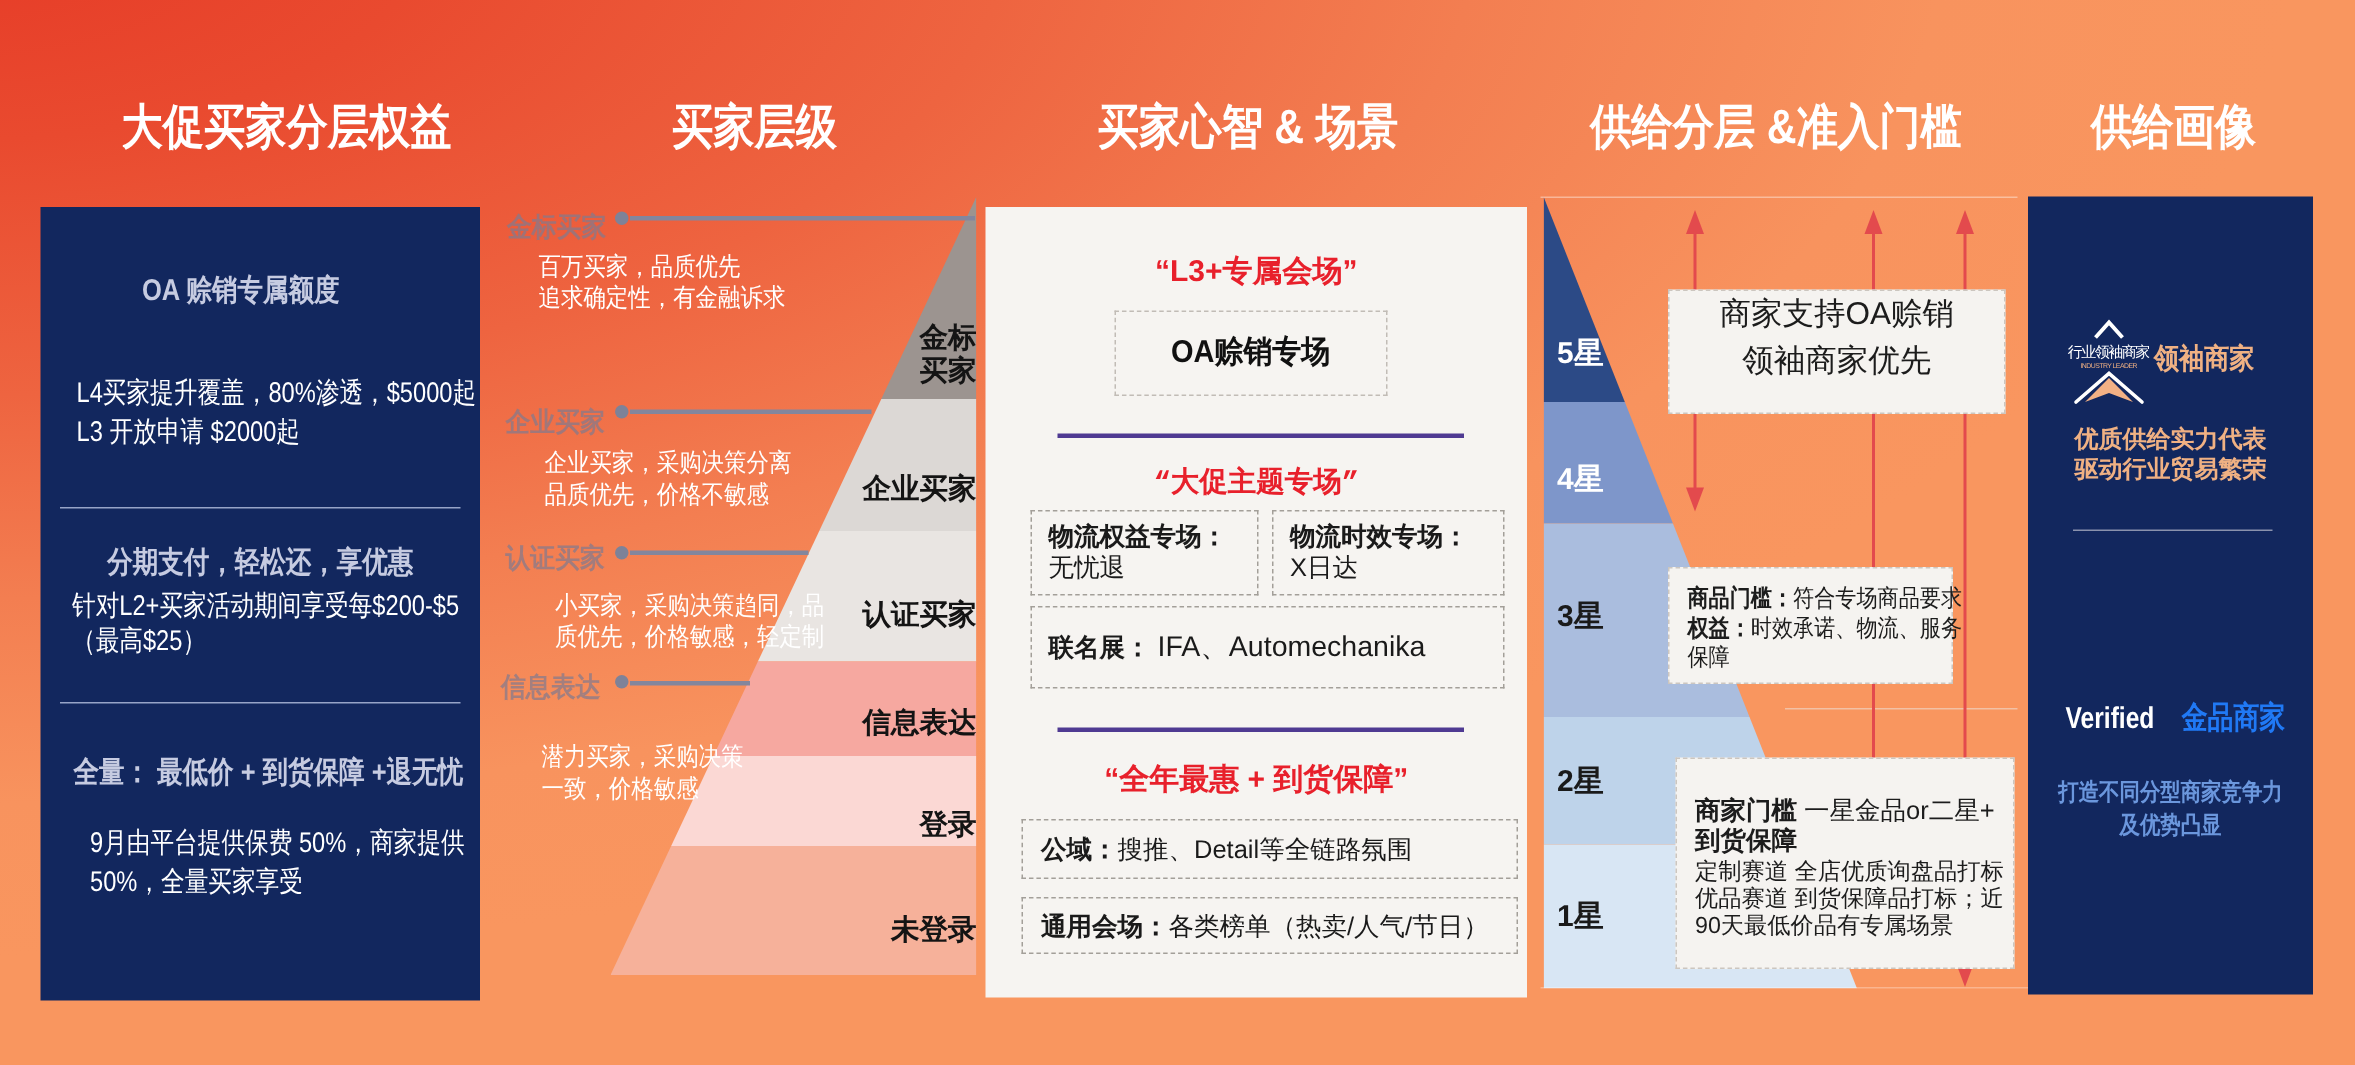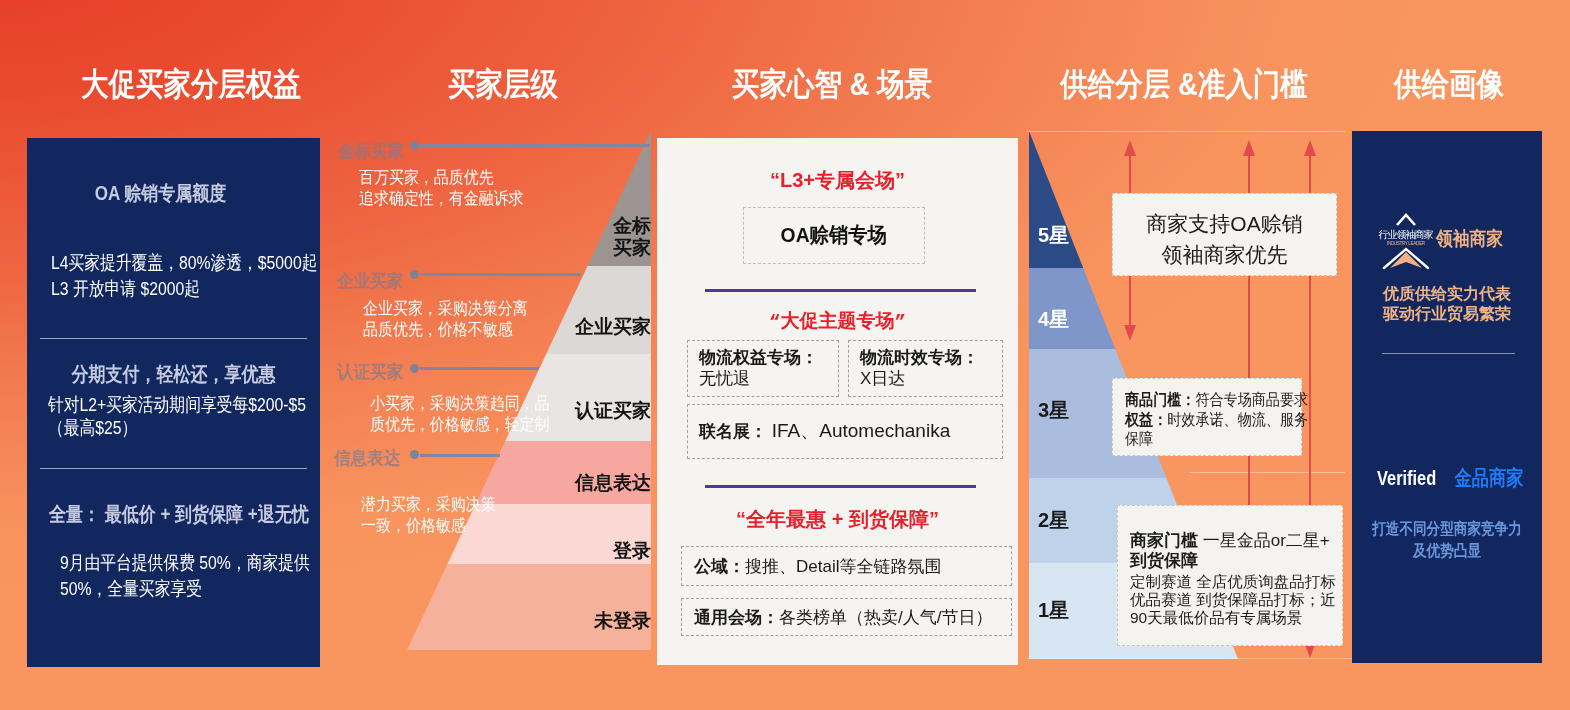--- a/index.html
+++ b/index.html
@@ -144,7 +144,7 @@
   <div class="arrline" style="left:1308.5px; top:154px; height:489px;"></div>
   <div class="arrdn" style="left:1303.5px; top:642px;"></div>
 
-  <div class="wbox" style="left:1112px; top:193px; width:225px; height:83px; text-align:center; font-size:21px; line-height:31px; padding-top:14px;">商家支持OA赊销<br>领袖商家优先</div>
+  <div class="wbox" style="left:1112px; top:193px; width:225px; height:83px; text-align:center; font-size:21px; line-height:31px; ">商家支持OA赊销<br>领袖商家优先</div>
   <div class="wbox" style="left:1112px; top:378px; width:190px; height:78px; font-size:16px; line-height:19.5px; padding:11px 12px;"><span style="display:inline-block; transform:scaleX(0.88); transform-origin:left top; white-space:nowrap;"><b>商品门槛：</b>符合专场商品要求<br><b>权益：</b>时效承诺、物流、服务<br>保障</span></div>
   <div class="wbox" style="left:1117px; top:505px; width:226px; height:141px; font-size:17px; line-height:20px; padding:25px 12px 0;"><b>商家门槛</b> 一星金品or二星+<br><b>到货保障</b><div style="font-size:15.5px; line-height:18px; margin-top:2px;">定制赛道 全店优质询盘品打标<br>优品赛道 到货保障品打标；近<br>90天最低价品有专属场景</div></div>
 

